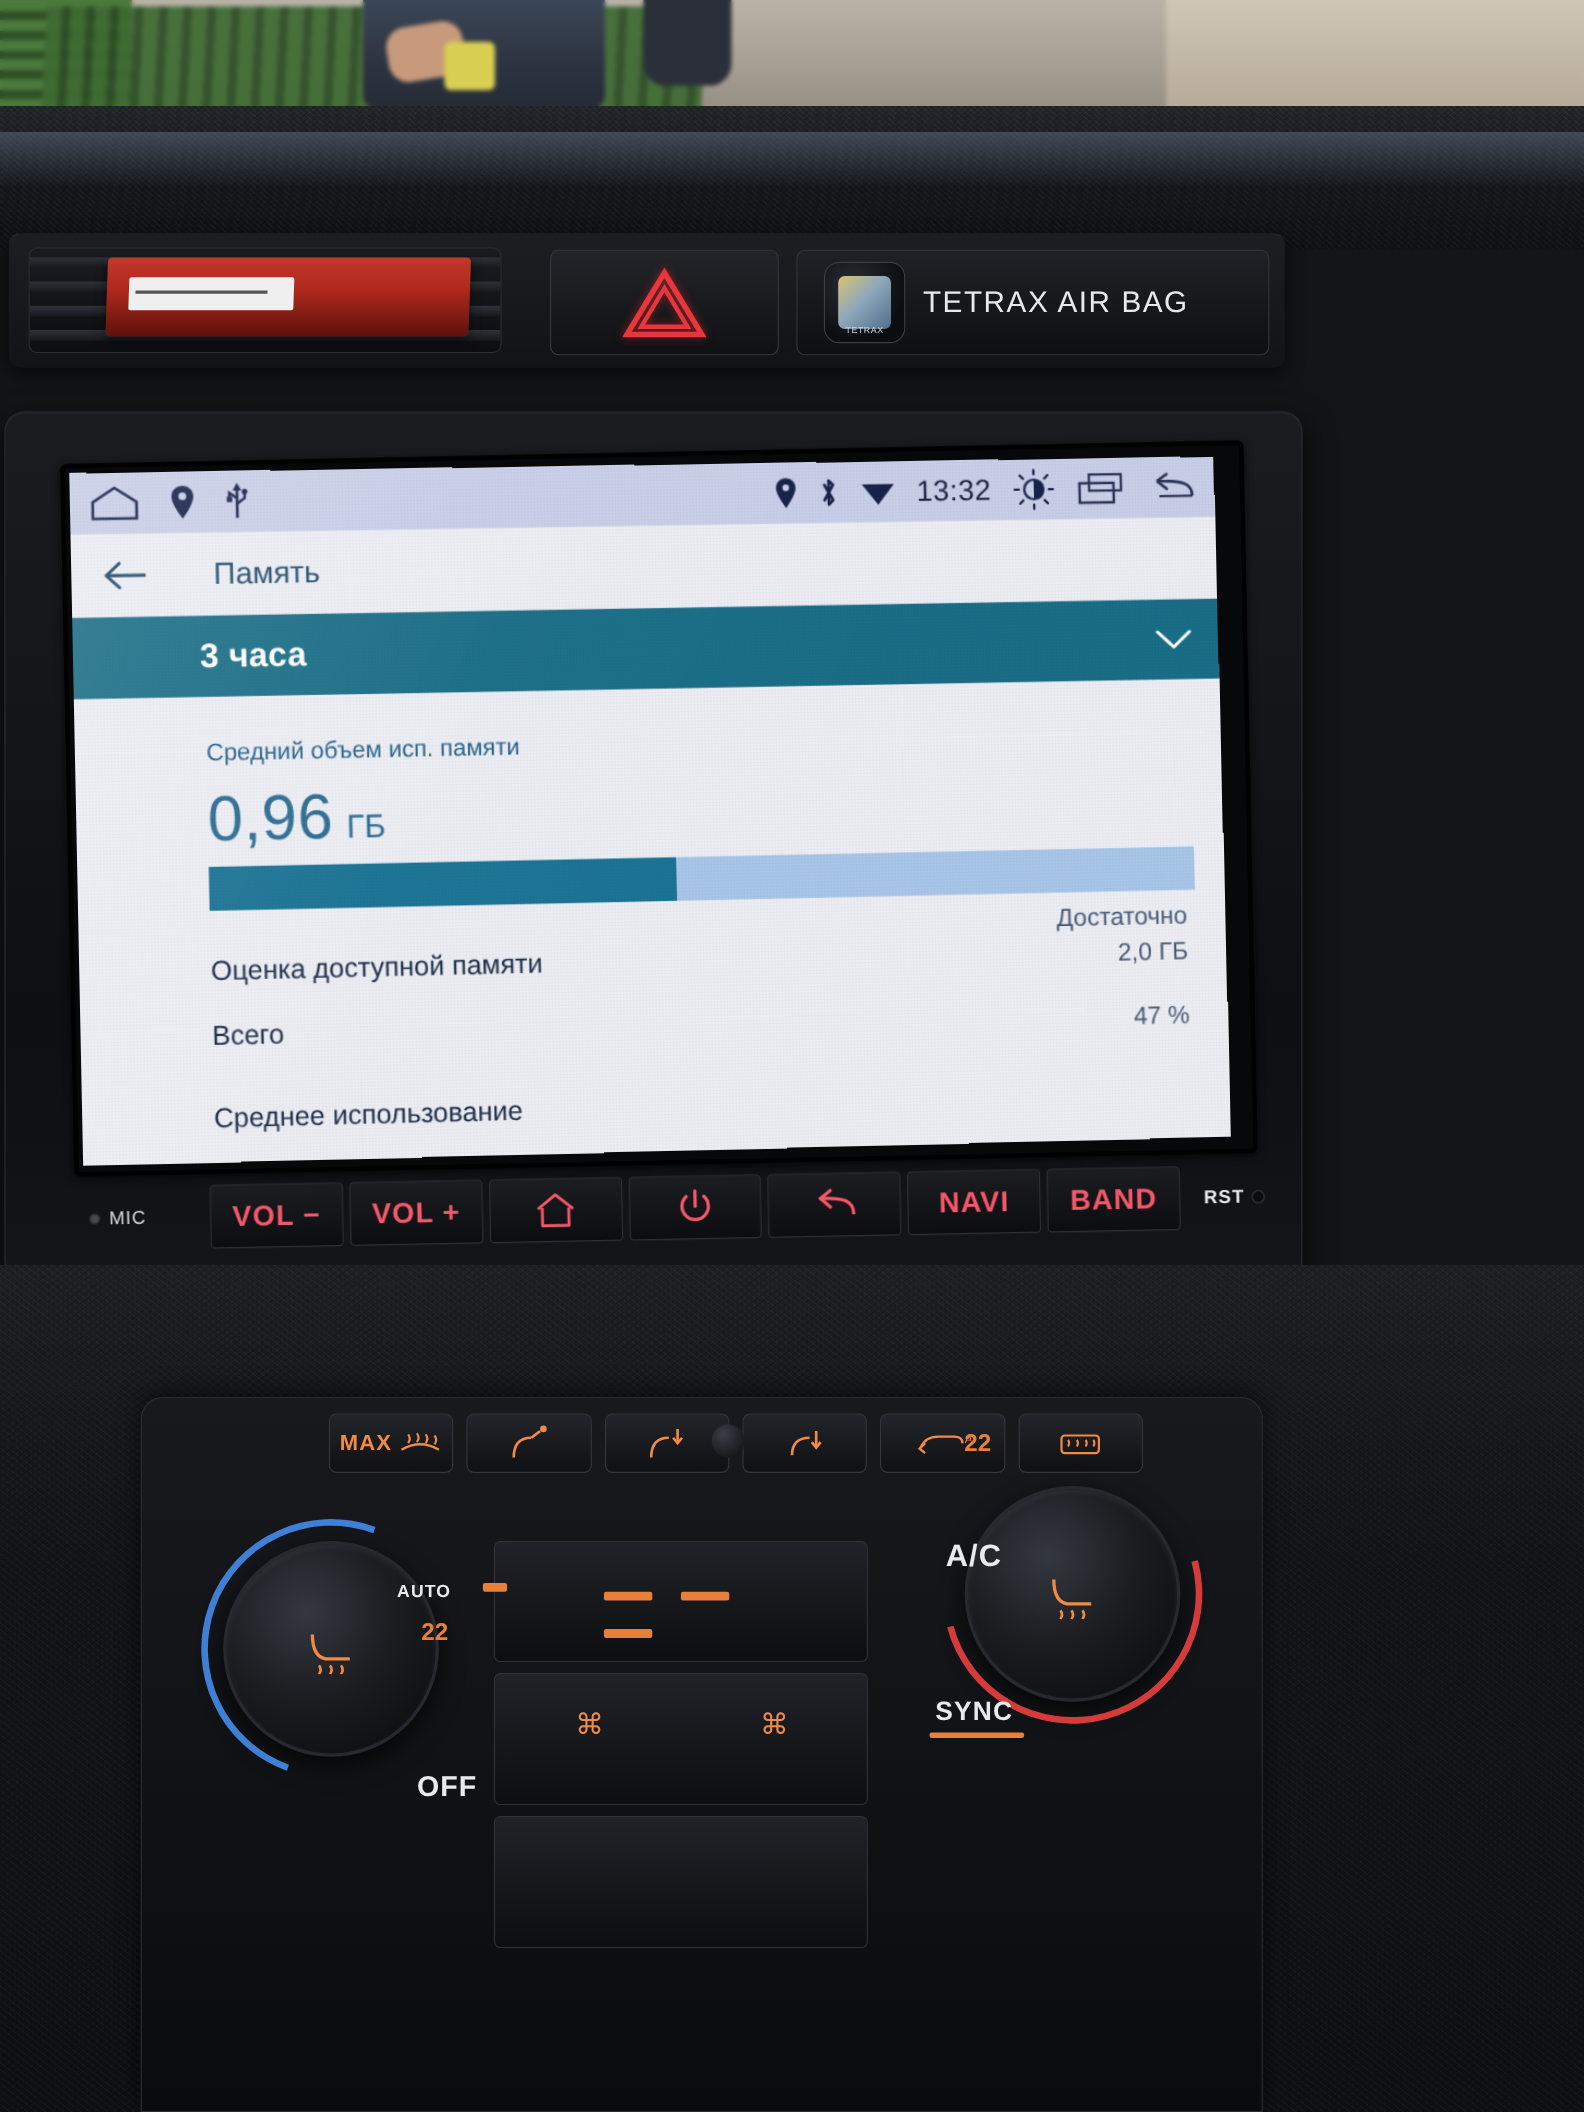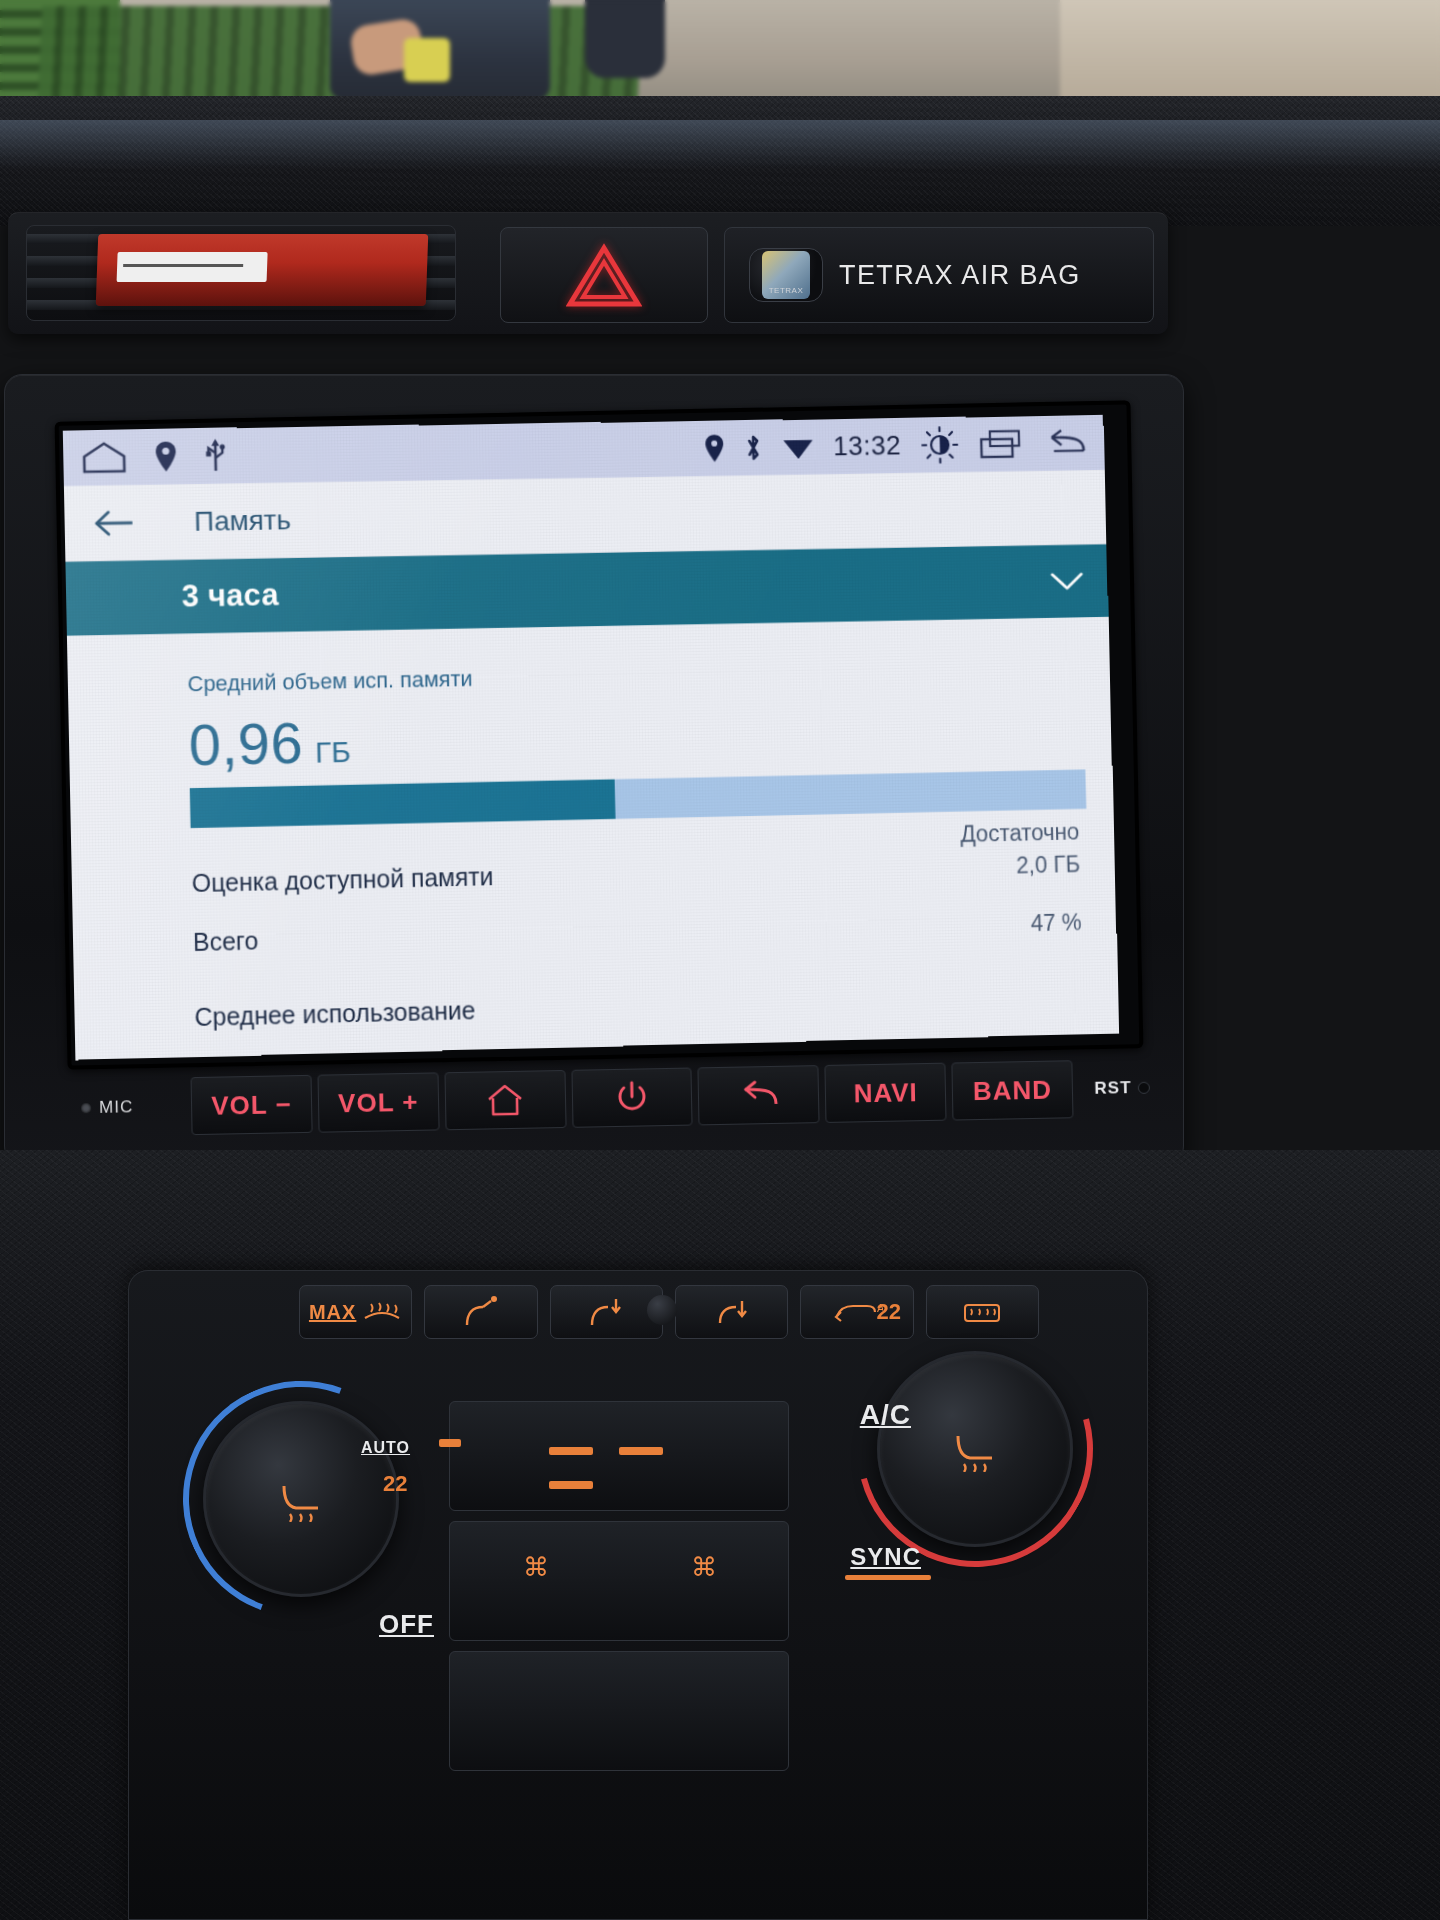--- a/index.html
+++ b/index.html
@@ -126,7 +126,7 @@
     display:flex; align-items:center; gap: 16px; padding-left: 24px;
   }
   .tetrax {
-    width: 74px; height: 54px; border-radius: 14px;
+    width: 74px; height: 74px; border-radius: 14px;
     background: radial-gradient(circle at 35% 30%, #2b2d33, #0c0d10 70%);
     border: 1px solid #3a3e46;
     display:flex; align-items:center; justify-content:center;

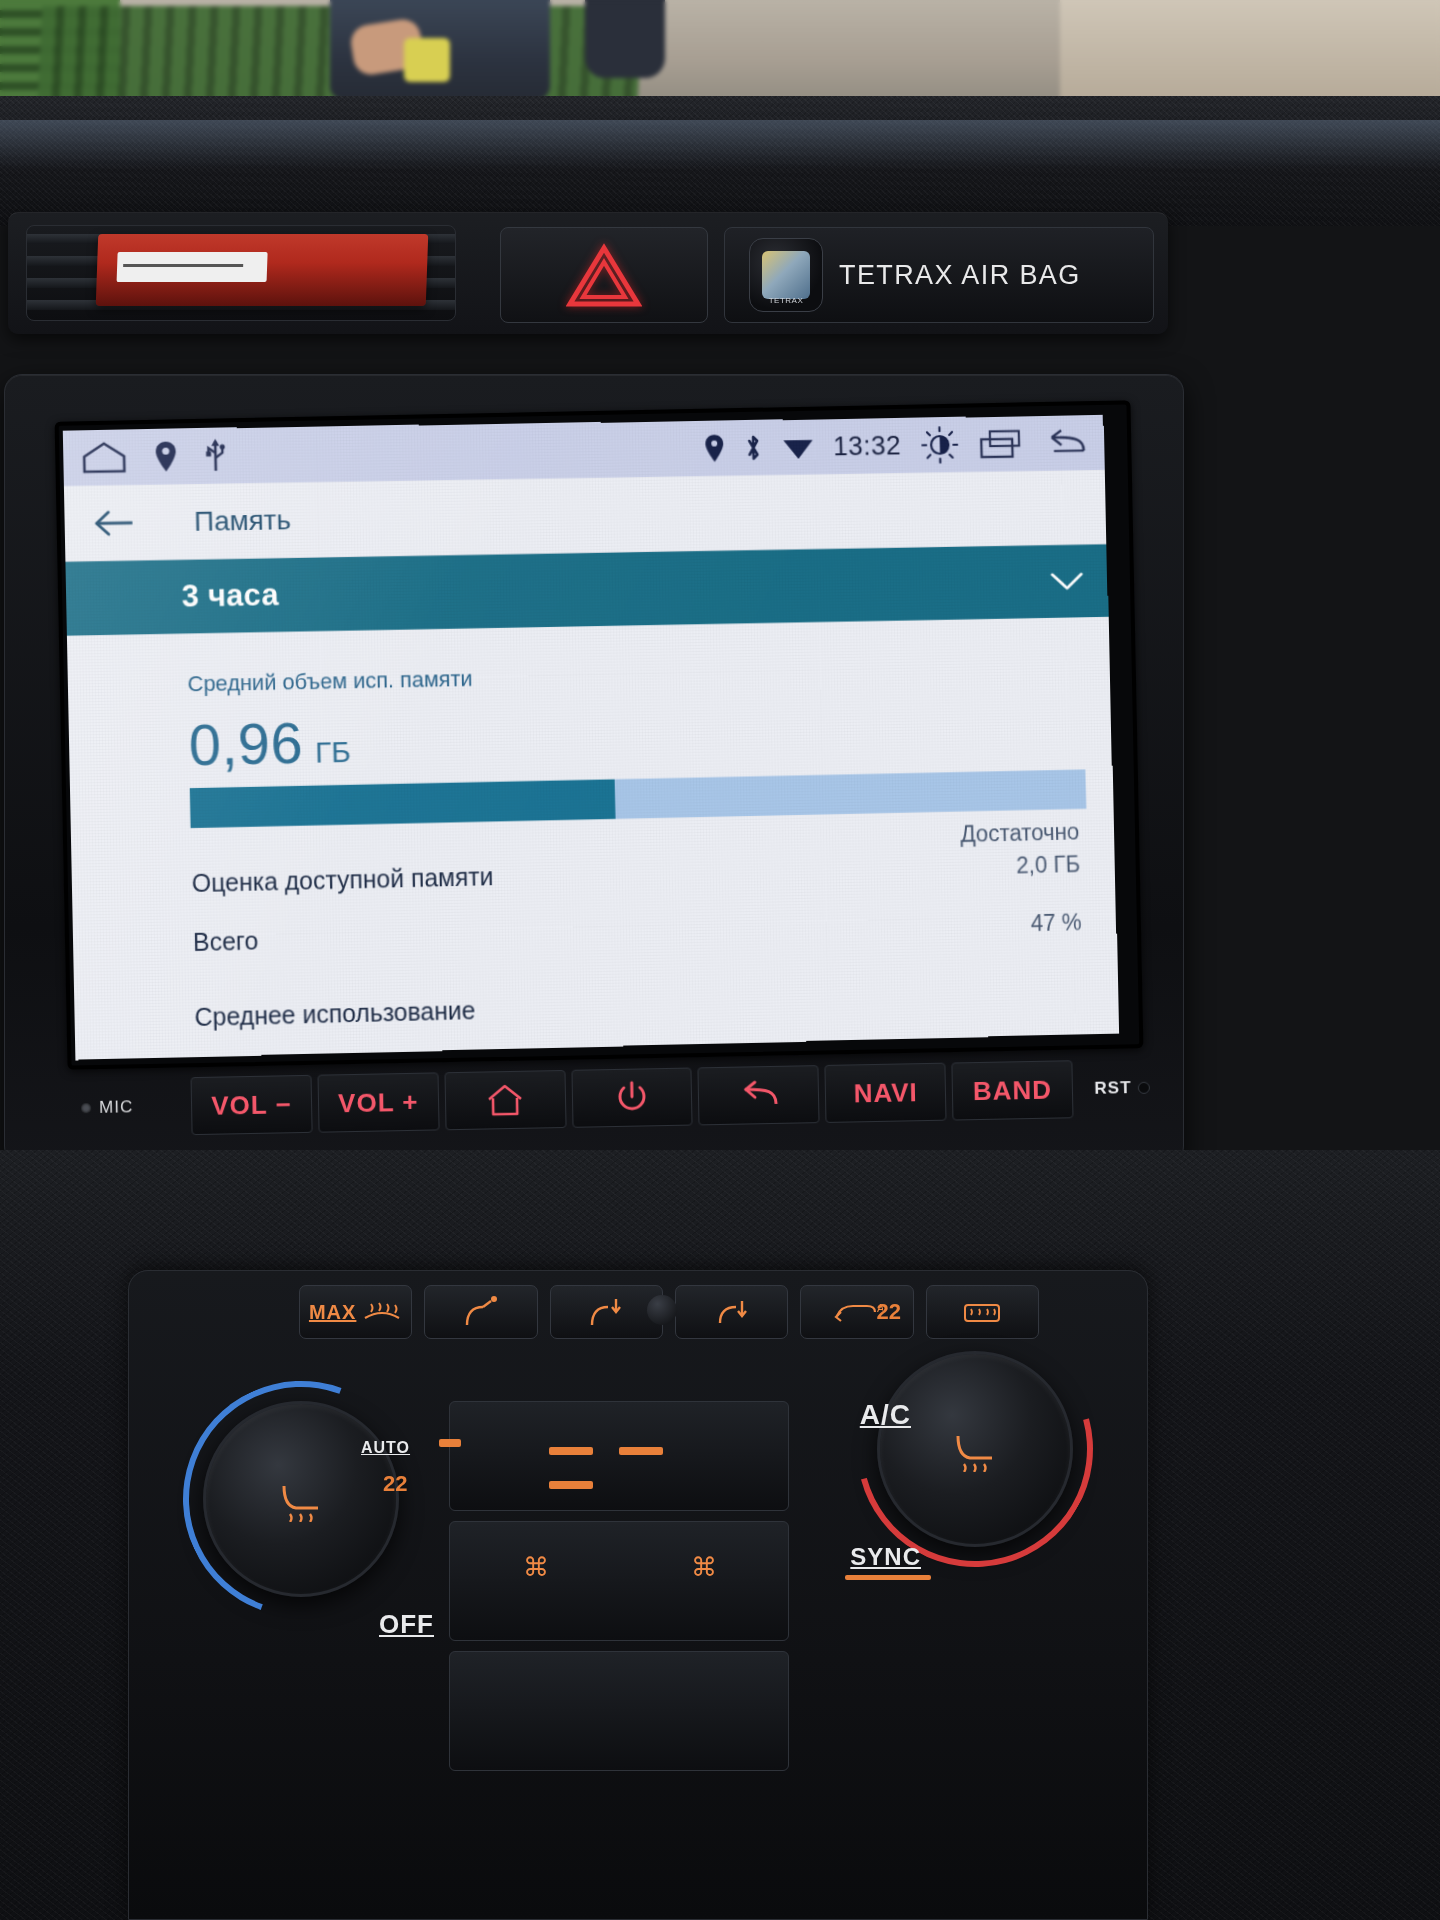--- a/index.html
+++ b/index.html
@@ -311,7 +311,7 @@
     position:absolute; background: linear-gradient(180deg,#1f2227,#0d0e11);
     border:1px solid #2f333a; border-radius: 6px;
   }
-  .cl-text { color:#e9eaec; font-weight:700; letter-spacing:1px;text-decoration:underline; }
+  .cl-text { color:#e9eaec; font-weight:700; letter-spacing:1px; }
   .orange-bar { background:#e8803a; height:8px; border-radius:2px; }
 
   svg.icon { display:block; }

